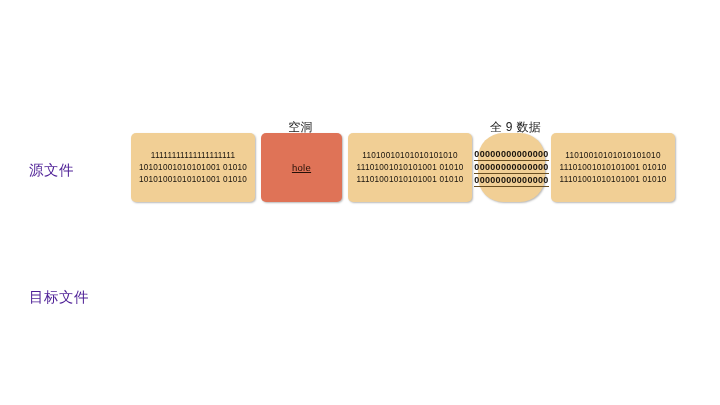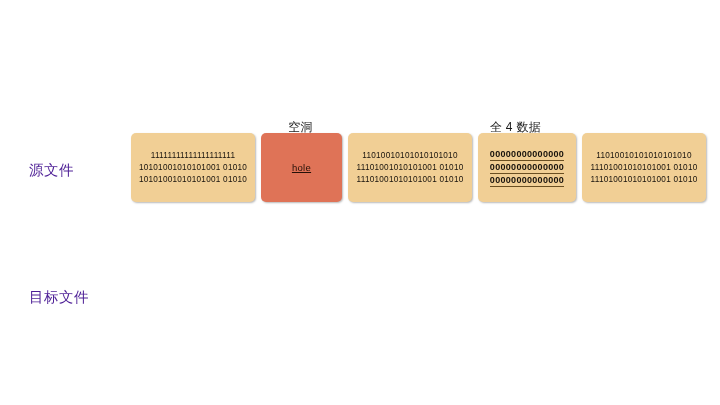--- a/index.html
+++ b/index.html
@@ -139,7 +139,7 @@
 
   <div class="annot hole-annot">空洞</div>
 
-  <div class="annot zero-annot">全 4 数据</div>
+  <div class="annot zero-annot">全 9 数据</div>
 
   <div class="row-label src">源文件</div>
 

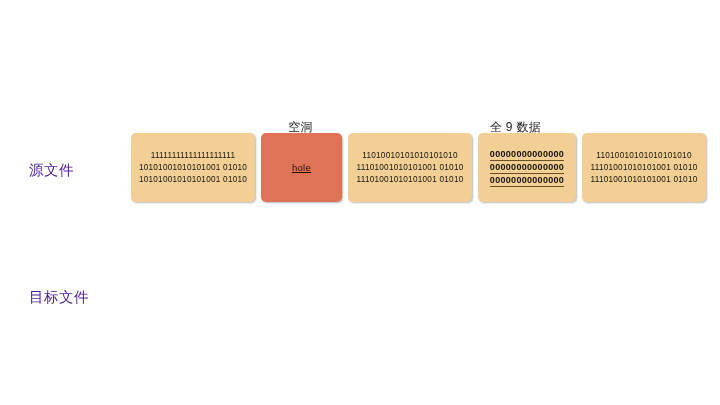--- a/index.html
+++ b/index.html
@@ -163,7 +163,7 @@
           <div class="bits">11101001010101001 01010</div>
         </div>
       </div>
-      <div class="block data" style="width: 98px;">
+      <div class="block data" style="width: 67px; border-radius: 25px;">
         <div class="block-lines">
           <div class="bits zero">00000000000000</div>
           <div class="bits zero">00000000000000</div>

